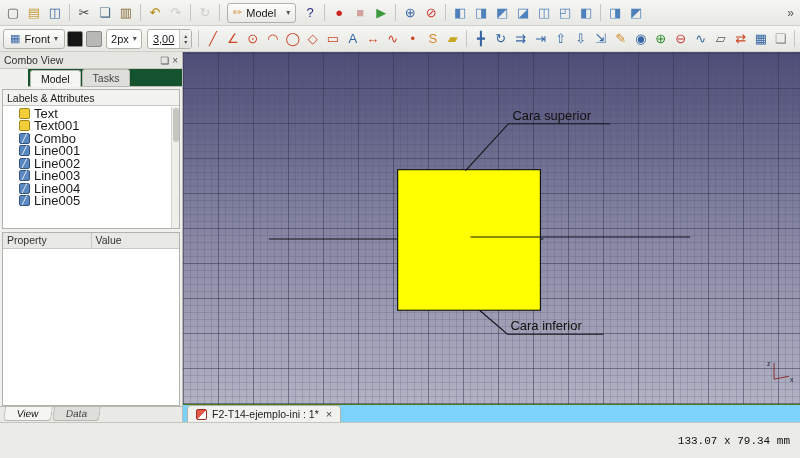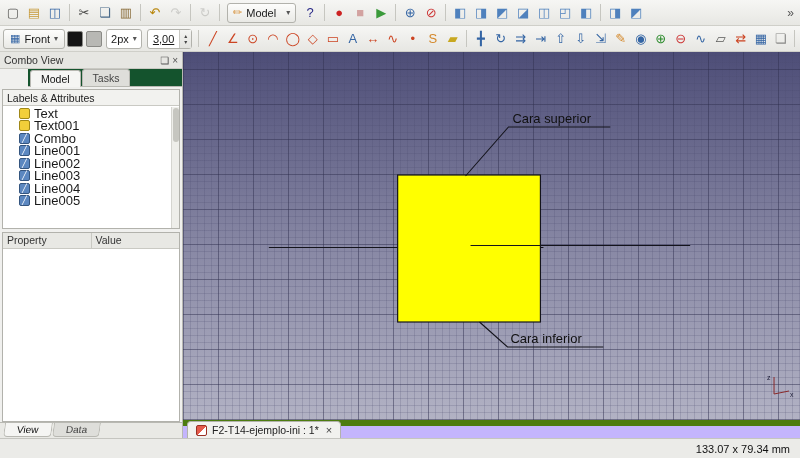--- a/index.html
+++ b/index.html
@@ -91,7 +91,7 @@
   .axis-label { font-family: "Liberation Sans", sans-serif; font-size: 7px; fill: #20203a; }
 
   .doc-tabbar { flex: none; height: 18px; display: flex; align-items: flex-end; padding: 0 0 0 4px;
-                background: #c4b5fd; border-top: 6px solid #4d7c0f; }
+                background: #7dd3fc; border-top: 1px solid #4d7c0f; }
   .doc-tab { display: flex; align-items: center; gap: 5px; height: 17px; padding: 0 8px;
              background: #f1f1ee; border: 1px solid #b2b2ac; border-bottom: none; border-radius: 4px 4px 0 0;
              font-size: 10.5px; color: #222; }

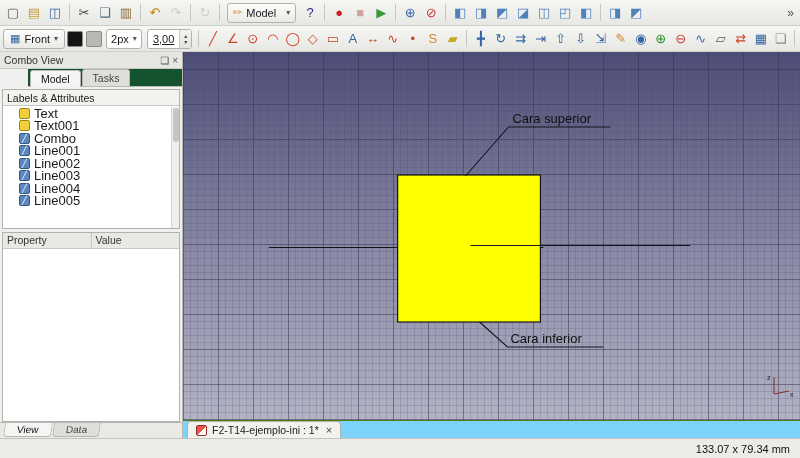--- a/index.html
+++ b/index.html
@@ -100,8 +100,8 @@
   .doc-close { font-size: 11px; color: #444; margin-left: 2px; }
 
   
-  .statusbar { flex: none; height: 20px; display: flex; align-items: center; justify-content: flex-end;
-               padding: 0 10px; background: #ebebe8; border-top: 1px solid #c5c5c0; font-size: 11px; color: #111; }
+  .statusbar { flex: none; height: 36px; display: flex; align-items: center; justify-content: flex-end;
+               padding: 0 10px; background: #ebebe8; border-top: 1px solid #c5c5c0; font-size: 11px; color: #111; font-family: Liberation Mono, monospace; }
 </style>
 </head>
 <body>

